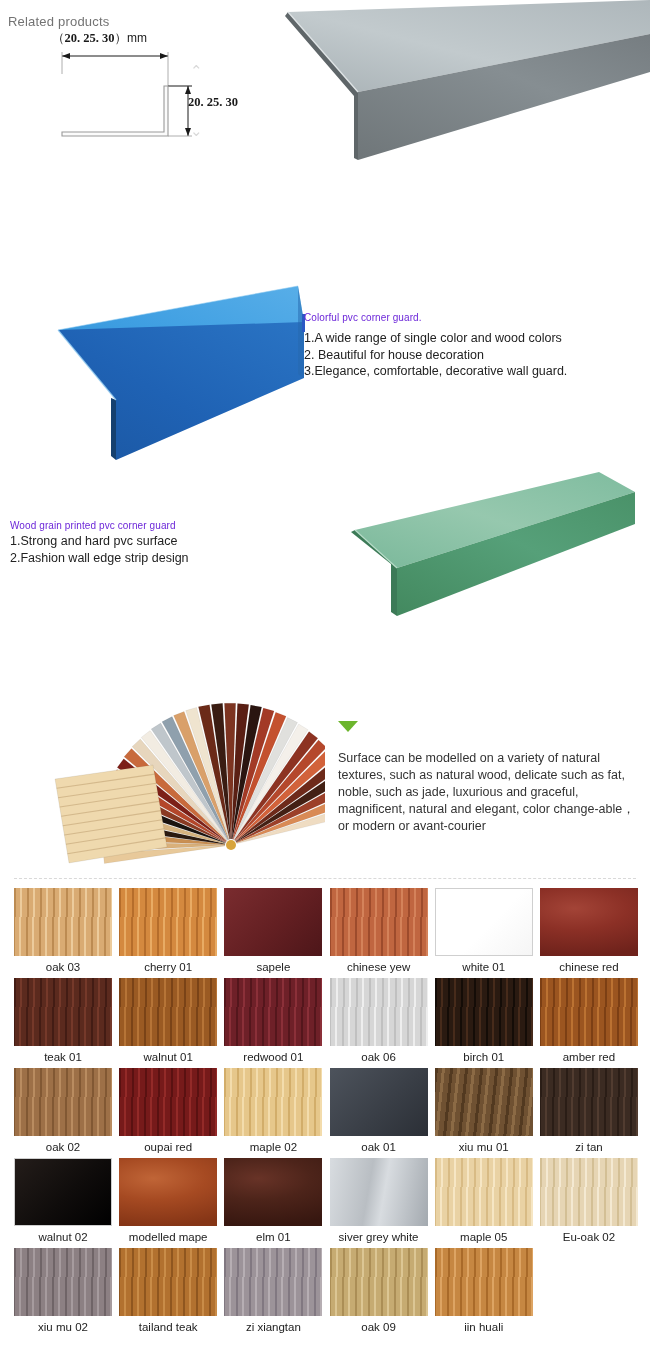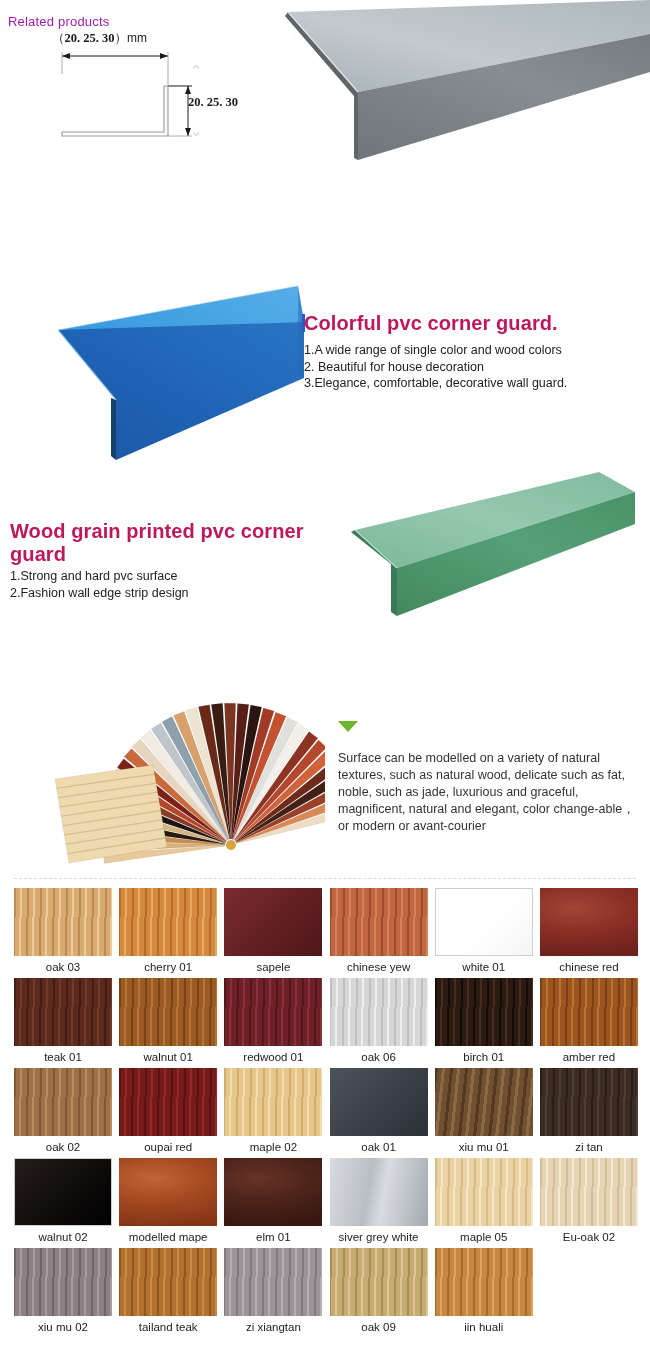--- a/index.html
+++ b/index.html
@@ -14,7 +14,7 @@
 
   
   #related-title{
-    left:8px; top:14px; font-size:13px; color:#a21caf; letter-spacing:.2px;
+    left:8px; top:14px; font-size:13px; color:#737373; letter-spacing:.2px;
   }
   #dim-diagram{ left:40px; top:28px; width:230px; height:130px; }
   #dim-top-label{

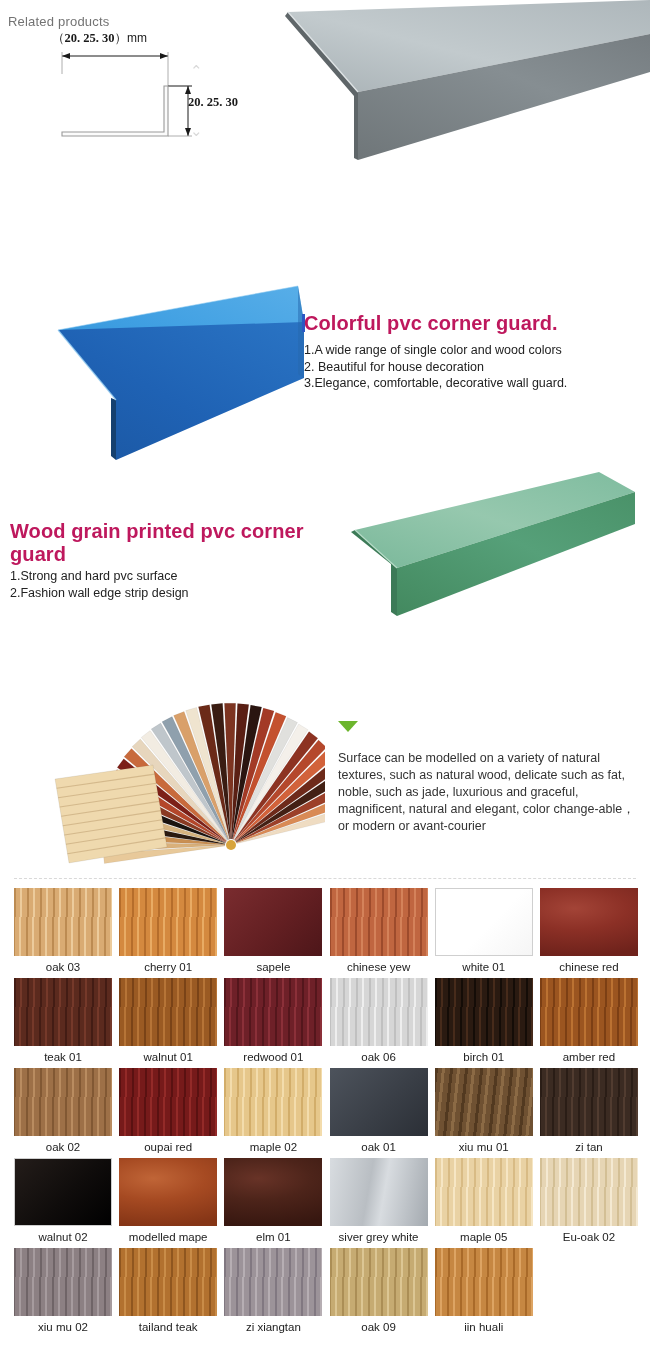--- a/index.html
+++ b/index.html
@@ -39,7 +39,7 @@
     width:3px; background:#2b58c4;
   }
   .block-title{
-    font-size:20px; font-weight:bold; color:#be185d; letter-spacing:.1px;
+    font-size:10px; font-weight:normal; color:#6d28d9; letter-spacing:.1px;
   }
   .block-line{
     font-size:12.5px; color:#222; line-height:16.5px;

